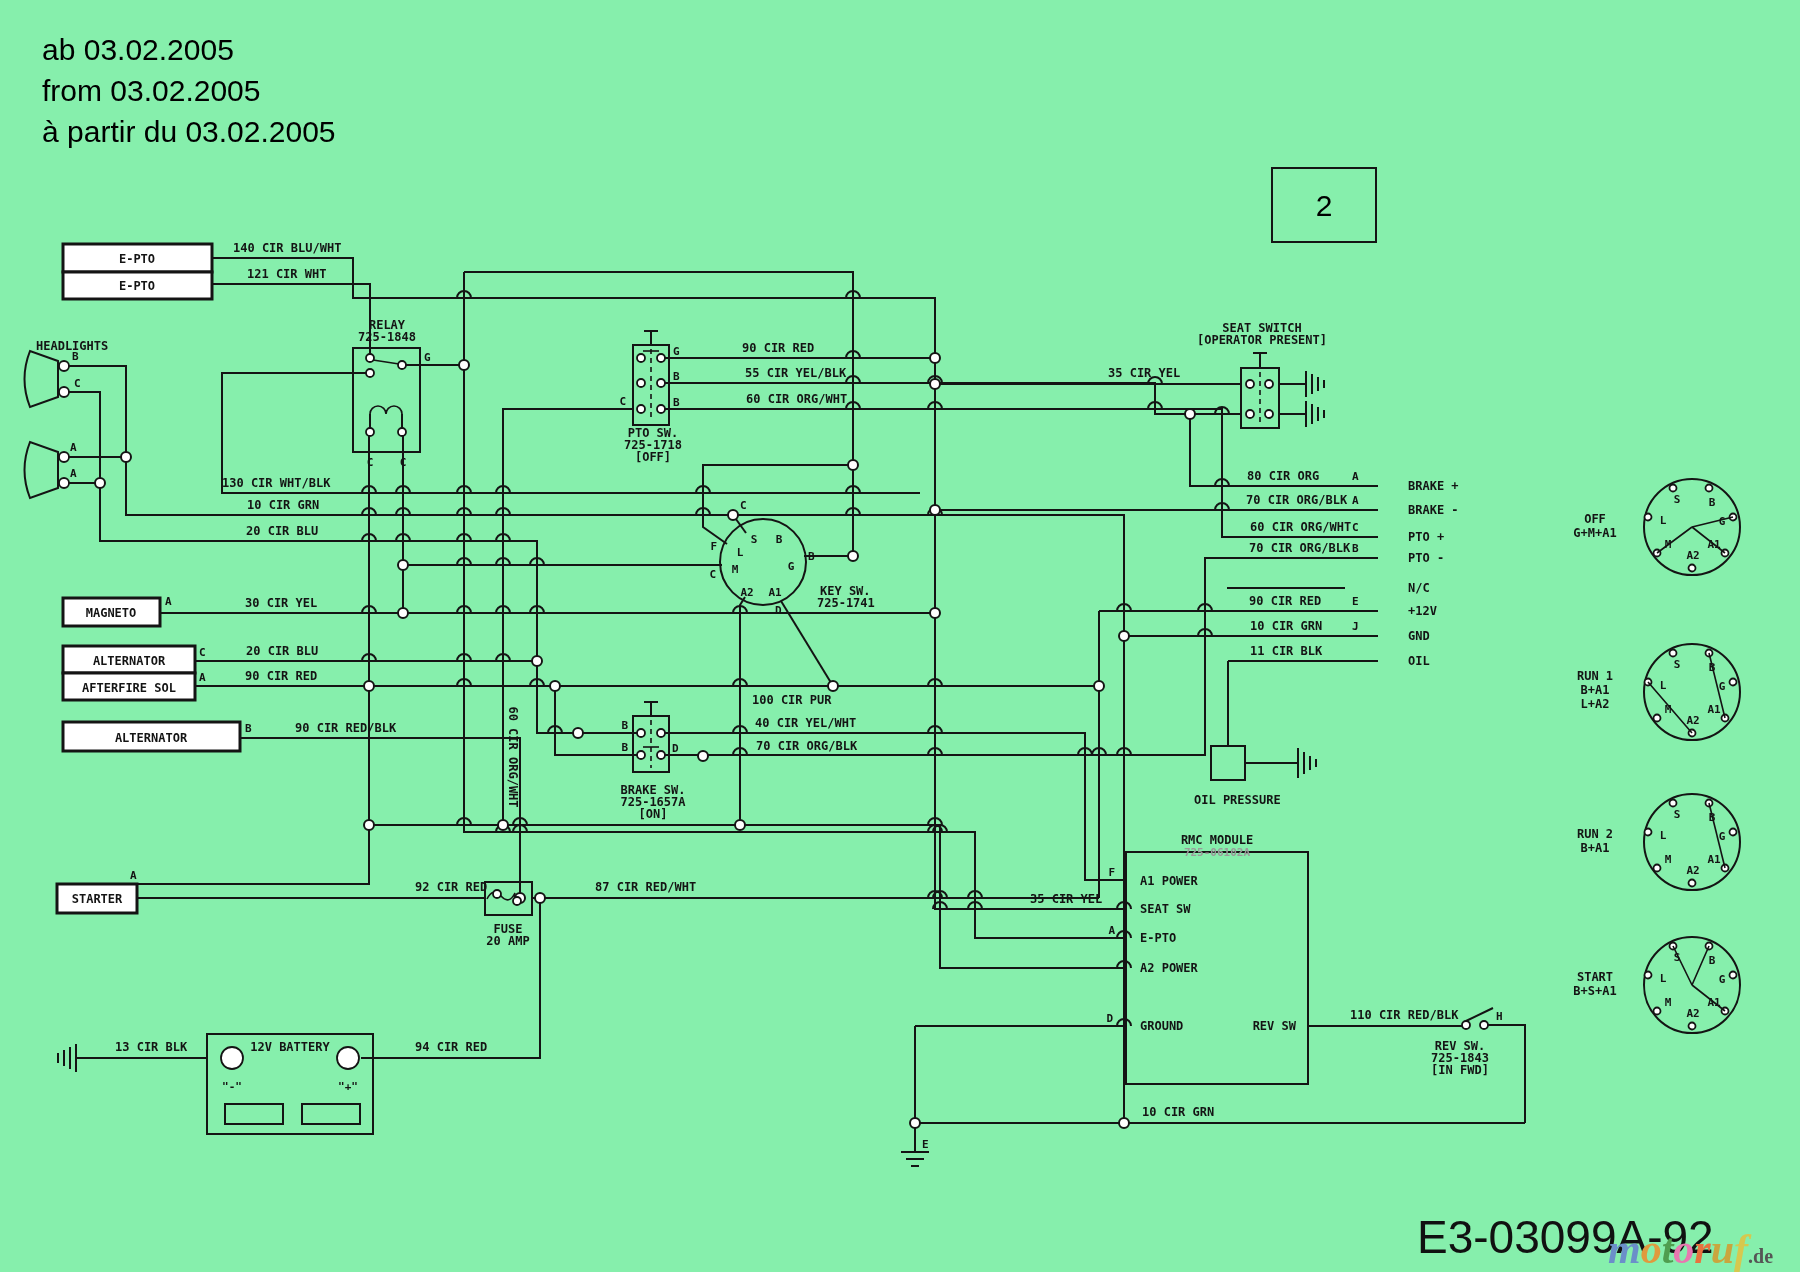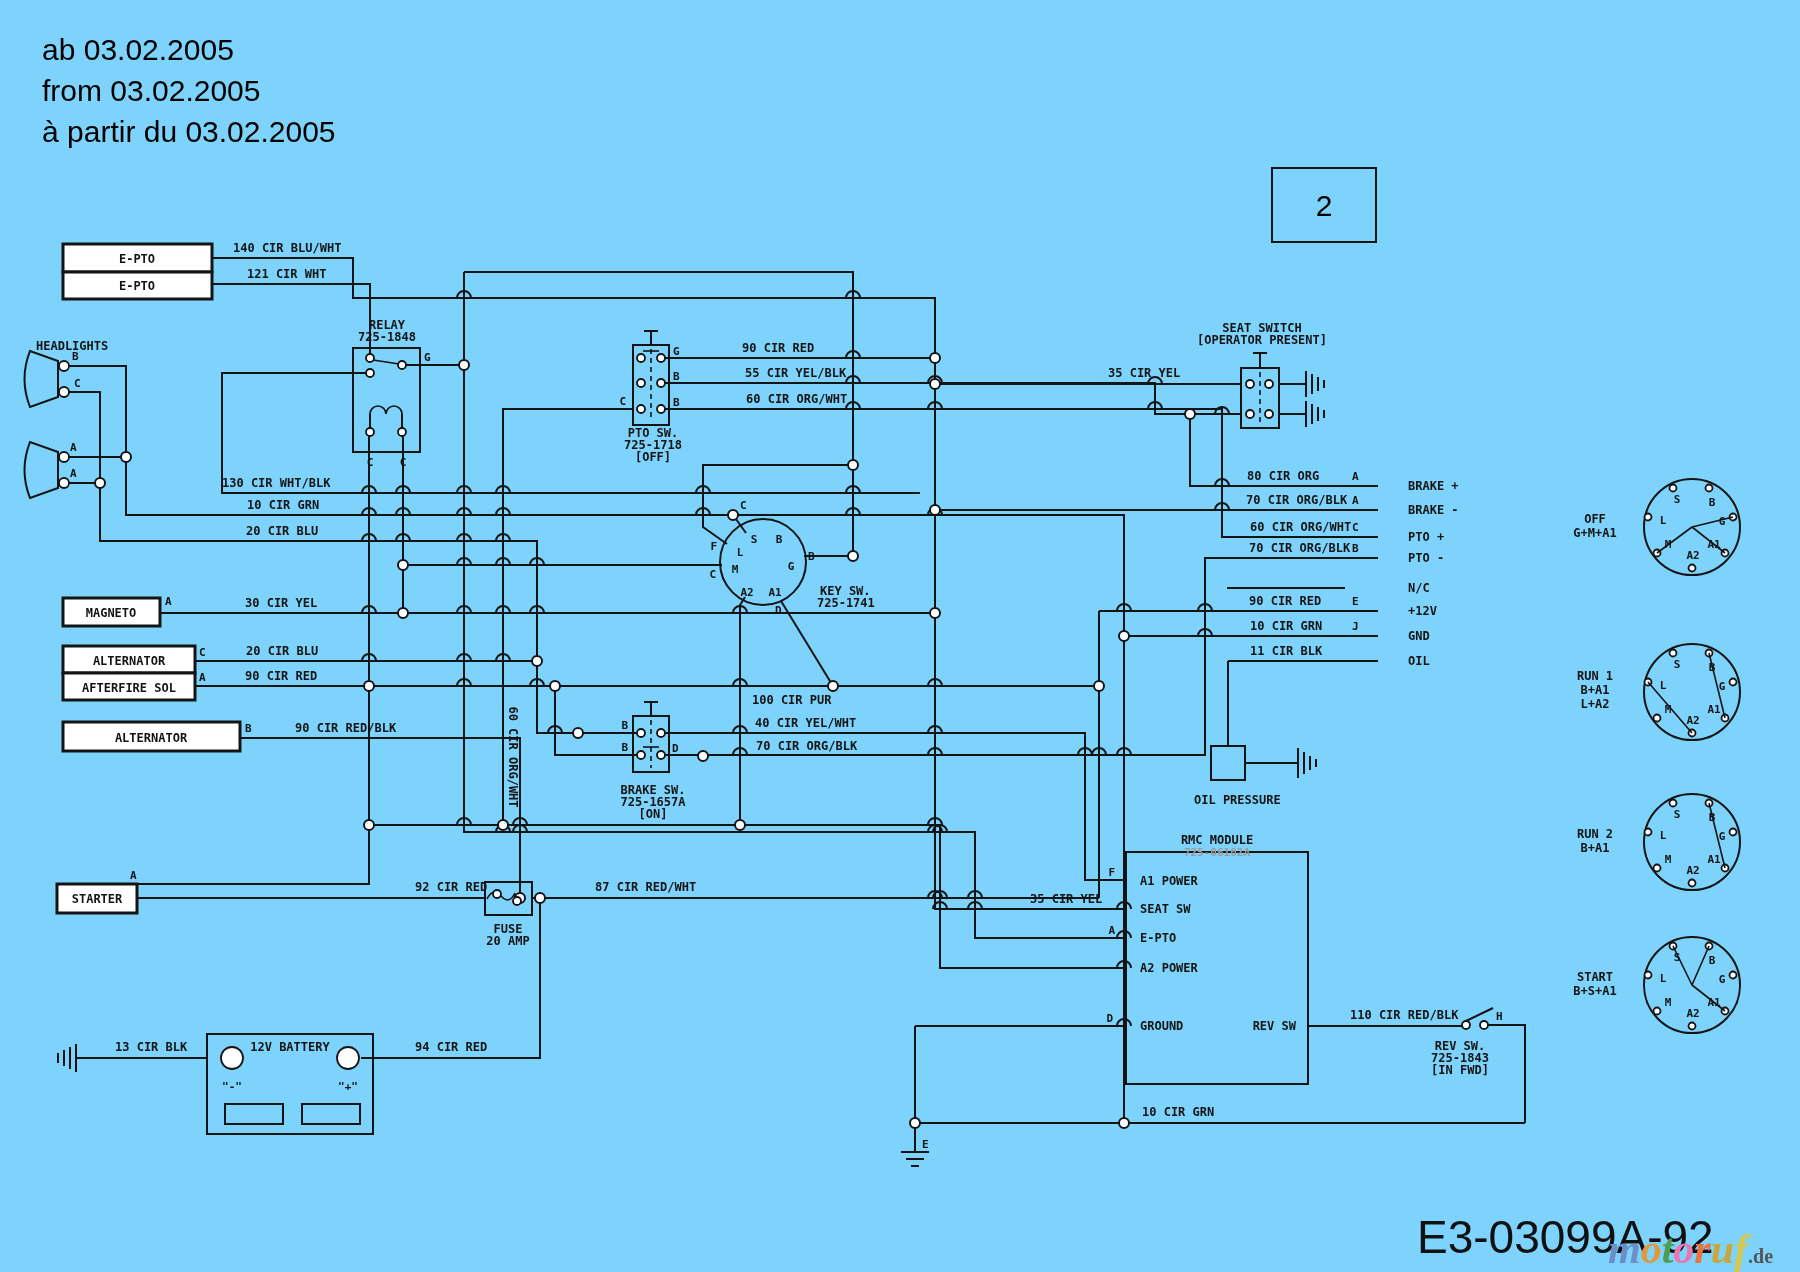--- a/index.html
+++ b/index.html
@@ -3,7 +3,7 @@
 <meta charset="utf-8">
 <style>
   html,body{margin:0;padding:0;background:#fff;}
-  .stage{width:1800px;height:1272px;position:relative;background:#7dd3fc;}
+  .stage{width:1800px;height:1272px;position:relative;background:#86efac;}
   svg{display:block;}
   .w{fill:none;stroke:#141414;stroke-width:2;}
   .thin{fill:none;stroke:#141414;stroke-width:1.6;}

